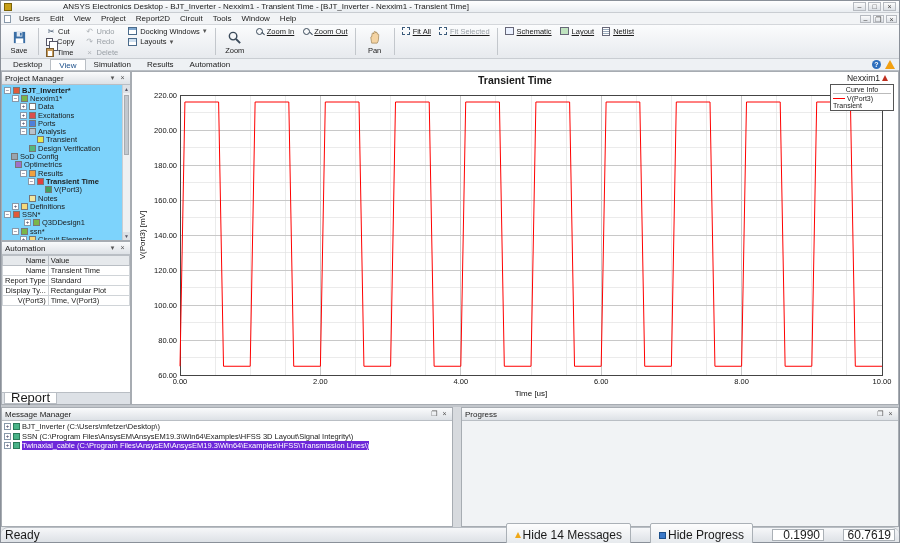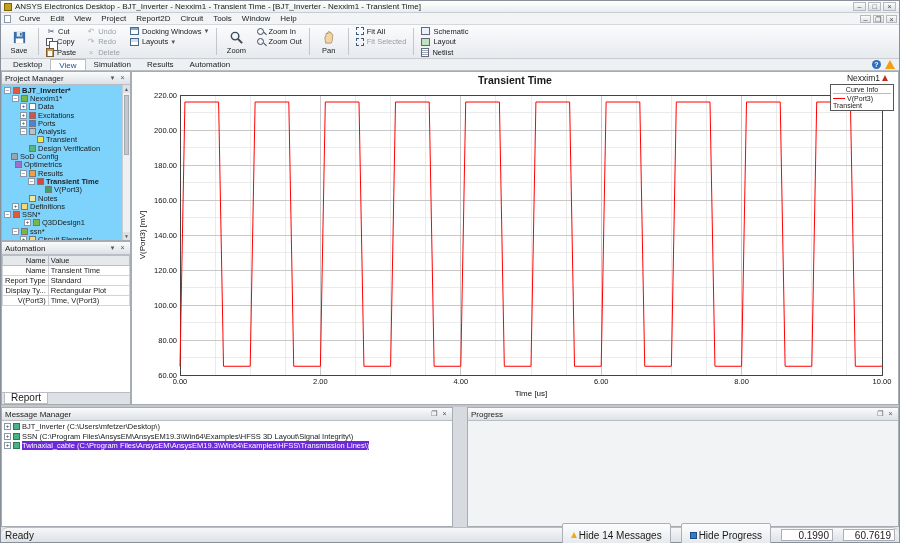--- a/index.html
+++ b/index.html
@@ -11,7 +11,7 @@
   .titlebar { height:12px; background:linear-gradient(#ffffff,#e9edf1); display:flex; align-items:center;
     padding:0 3px; font-size:8px; border-bottom:1px solid #c9cdd2; flex:0 0 auto; }
   .app-icon { width:8px; height:8px; background:#c8a018; border:1px solid #7c6408; margin-right:3px; flex:0 0 auto; }
-  .title-text { white-space:nowrap; overflow:hidden; }
+  .title-text { white-space:nowrap; overflow:hidden;margin-left:48px; }
   .win-controls { margin-left:auto; display:flex; gap:2px; }
   .winbtn { width:13px; height:9px; font-size:7px; line-height:8px; text-align:center; color:#444;
     background:linear-gradient(#fbfbfb,#dde1e6); border:1px solid #b6bac0; cursor:default; }

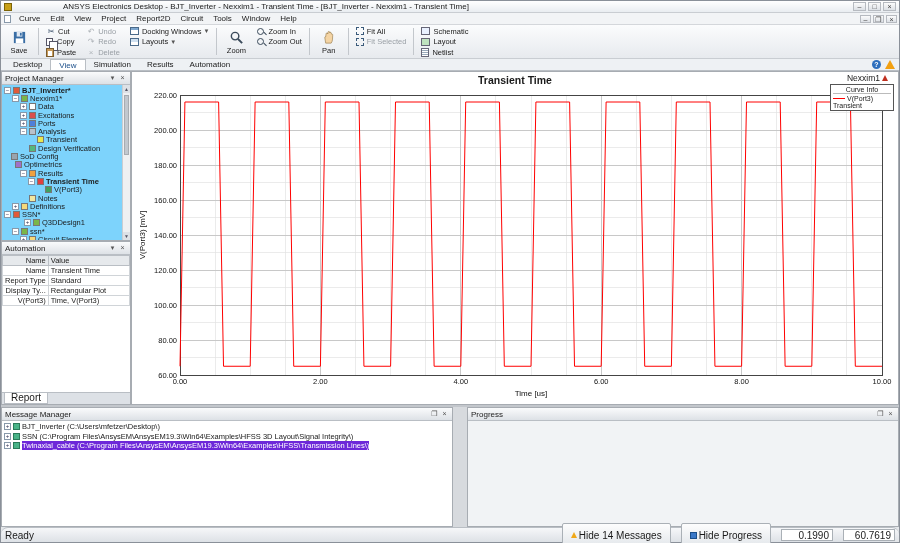--- a/index.html
+++ b/index.html
@@ -162,7 +162,7 @@
 
   <div class="menubar">
     <span class="menu-doc-icon"></span>
-    <span id="menu-items"><span class="menu-item">Curve</span><span class="menu-item">Edit</span><span class="menu-item">View</span><span class="menu-item">Project</span><span class="menu-item">Report2D</span><span class="menu-item">Circuit</span><span class="menu-item">Tools</span><span class="menu-item">Window</span><span class="menu-item">Help</span></span>
+    <span id="menu-items"><span class="menu-item">Users</span><span class="menu-item">Edit</span><span class="menu-item">View</span><span class="menu-item">Project</span><span class="menu-item">Report2D</span><span class="menu-item">Circuit</span><span class="menu-item">Tools</span><span class="menu-item">Window</span><span class="menu-item">Help</span></span>
     <span class="win-controls small">
       <span class="winbtn">–</span>
       <span class="winbtn">❐</span>

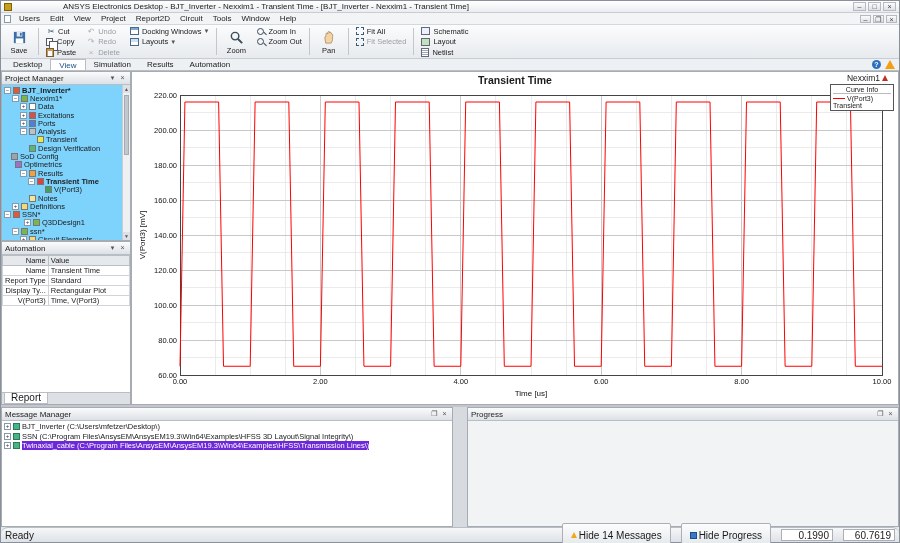--- a/index.html
+++ b/index.html
@@ -31,7 +31,7 @@
   .bigbtn { width:32px; height:32px; display:flex; flex-direction:column; align-items:center; justify-content:center;
     font-size:7.5px; gap:1px; border:1px solid transparent; border-radius:2px; cursor:default; }
   .ic16 { width:15px; height:15px; display:block; }
-  .smallcol { display:flex; flex-direction:column; }
+  .smallcol { display:flex; flex-direction:row;text-decoration:underline; }
   .grid3 { display:grid; grid-template-columns:auto auto auto; column-gap:2px; }
   .smallbtn { height:10.5px; display:flex; align-items:center; font-size:7.5px; padding:0 3px; white-space:nowrap;
     border:1px solid transparent; border-radius:2px; cursor:default; }

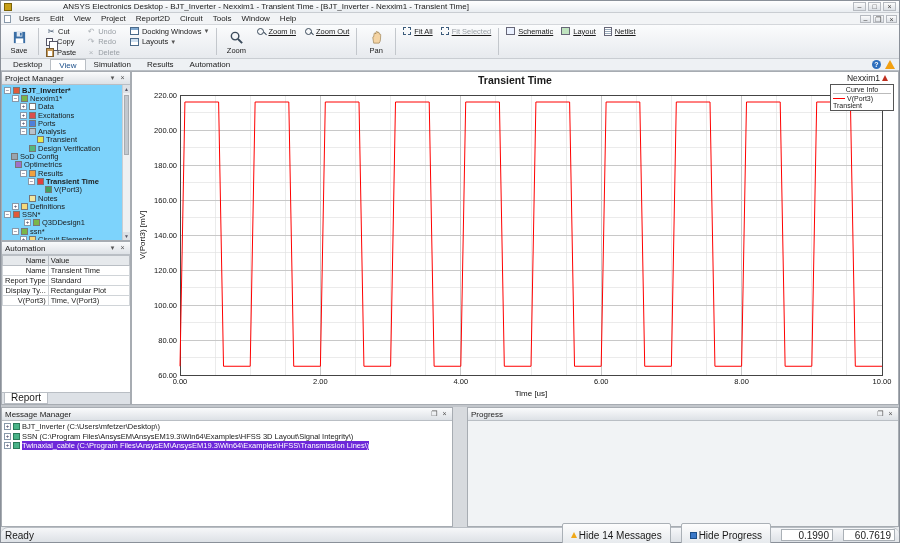--- a/index.html
+++ b/index.html
@@ -212,7 +212,7 @@
         </div>
       <div class="smallbtn">
           <span class="ic-paste"></span>
-          <span>Paste</span>
+          <span>Time</span>
         </div>
       <div class="smallbtn disabled">
           <span class="si">×</span>

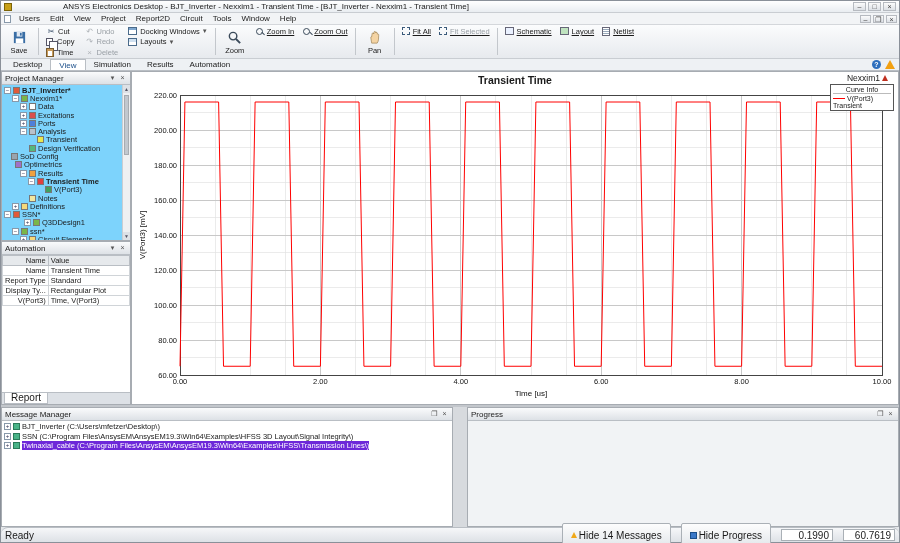--- a/index.html
+++ b/index.html
@@ -113,7 +113,7 @@
   .props-table td:first-child { width:44px;text-align:right; }
   .props-fill { flex:1 1 auto; background:#fff; }
   .props-tabs { flex:0 0 auto; height:12px; background:#dde1e6; border-top:1px solid #b9bec4; display:flex; align-items:flex-start; padding-left:2px; }
-  .ptab { font-size:10px; background:#fff; border:1px solid #b9bec4; border-top:none; padding:0 6px; height:11px; line-height:10px; }
+  .ptab { font-size:13px; background:#fff; border:1px solid #b9bec4; border-top:none; padding:0 6px; height:11px; line-height:10px; }
 
   .chart-panel { flex:1 1 auto; background:#fff; border:1px solid #a7acb2; position:relative; min-width:0; }
   .chart-title { position:absolute; top:2px; left:0; right:0; text-align:center; font-size:10.5px; font-weight:bold; }

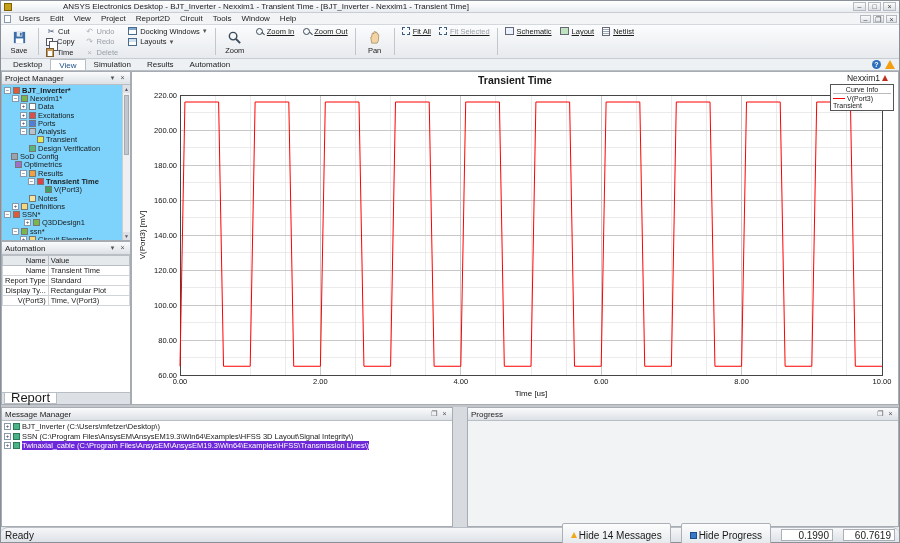--- a/index.html
+++ b/index.html
@@ -128,7 +128,7 @@
   
   .bottomdocks { height:122px; flex:0 0 auto; display:flex; background:#d7dade; border-top:2px solid #c3c7cc; }
   .msgpanel { width:452px; flex:0 0 auto; }
-  .progpanel { flex:1 1 auto; margin-left:14px; }
+  .progpanel { flex:1 1 auto; margin-left:8px; }
   .msg-body { flex:1 1 auto; background:#fff; overflow:hidden; font-size:7.5px; padding-top:1px; }
   .msg-row { height:9.5px; display:flex; align-items:center; white-space:nowrap; padding-left:2px; }
   .mi { width:7px; height:7px; border:1px solid #2a7a5a; background:#49b388; margin-right:2px; flex:0 0 auto; }

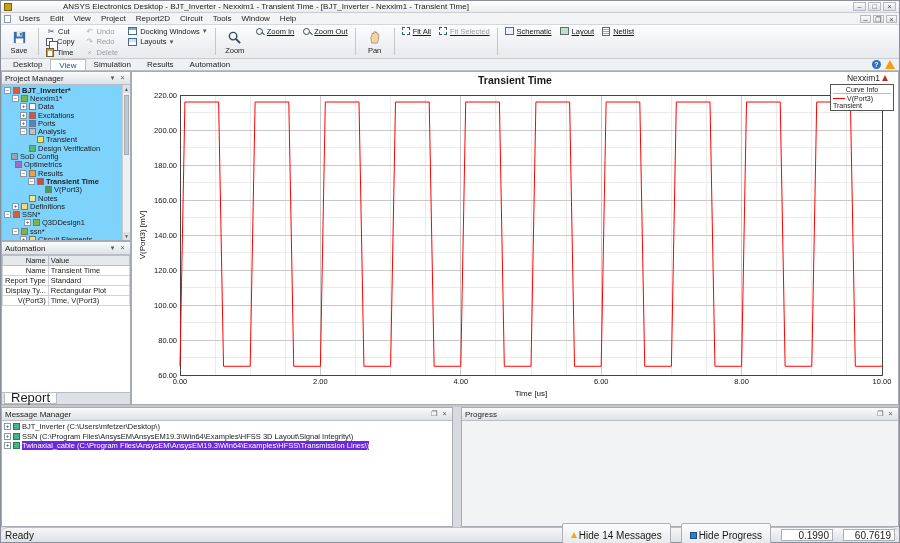--- a/index.html
+++ b/index.html
@@ -137,7 +137,7 @@
 
   
   .statusbar { height:15px; flex:0 0 auto; background:linear-gradient(#f6f7f9,#dde1e6); border-top:1px solid #b9bec4;
-    display:flex; align-items:center; font-size:10px; padding:0 4px; gap:10px;border-radius:7px; }
+    display:flex; align-items:center; font-size:12px; padding:0 4px; gap:19px;border-radius:7px; }
   .sb-spacer { flex:1 1 auto; }
   .sb-btn { display:flex; align-items:center; gap:2px; border:1px solid #aab0b6; background:linear-gradient(#fdfdfd,#e3e7eb);
     height:24px; padding:0 8px; border-radius:2px; cursor:default; }

